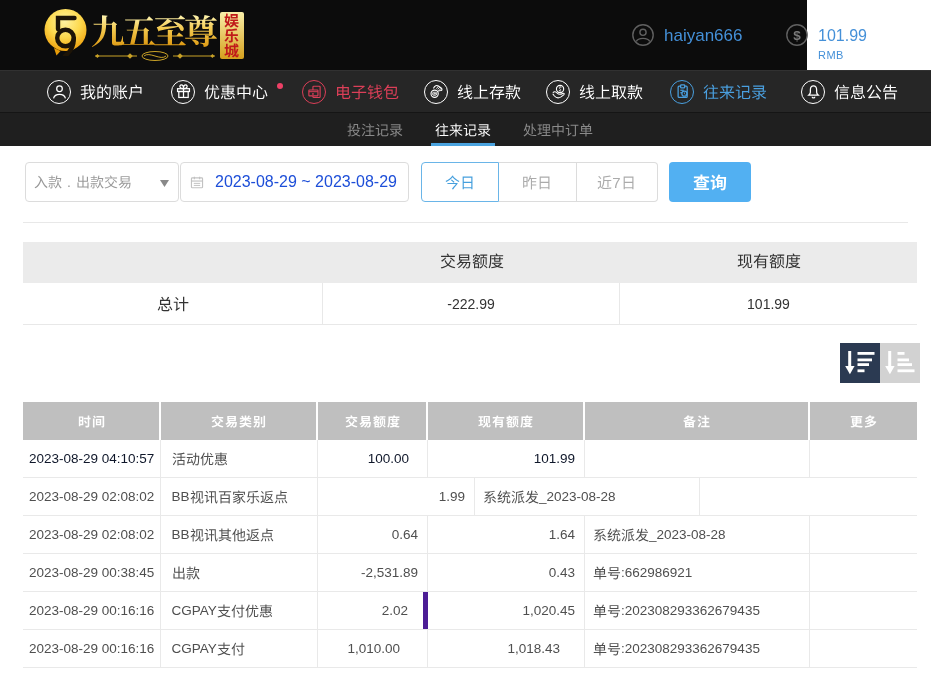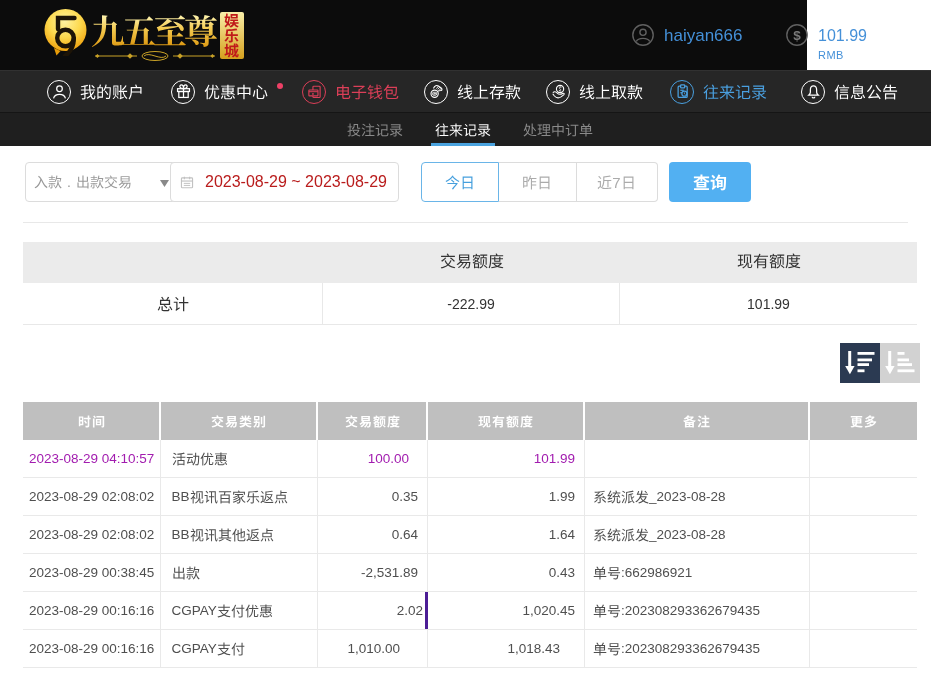--- a/index.html
+++ b/index.html
@@ -243,7 +243,7 @@
       <path d="M0 0 L9 0 L4.5 7 Z" fill="#898989"></path>
     </svg>
   </div>
-<div class="dinp" style="left:170px;width:229px;padding-left:9px;color:#b91c1c;font-size:16px"><svg width="14" height="15" viewBox="0 0 24 24" fill="none" stroke="#c2c2c2" stroke-width="2" style="margin-right:11px">
+<div class="dinp" style="left:180px;width:229px;padding-left:9px;color:#1d4ed8;font-size:16px"><svg width="14" height="15" viewBox="0 0 24 24" fill="none" stroke="#c2c2c2" stroke-width="2" style="margin-right:11px">
       <rect x="2.5" y="4" width="19" height="17" rx="1.5"></rect>
       <line x1="2.5" y1="9.5" x2="21.5" y2="9.5"></line>
       <line x1="7.5" y1="2" x2="7.5" y2="6.5"></line>

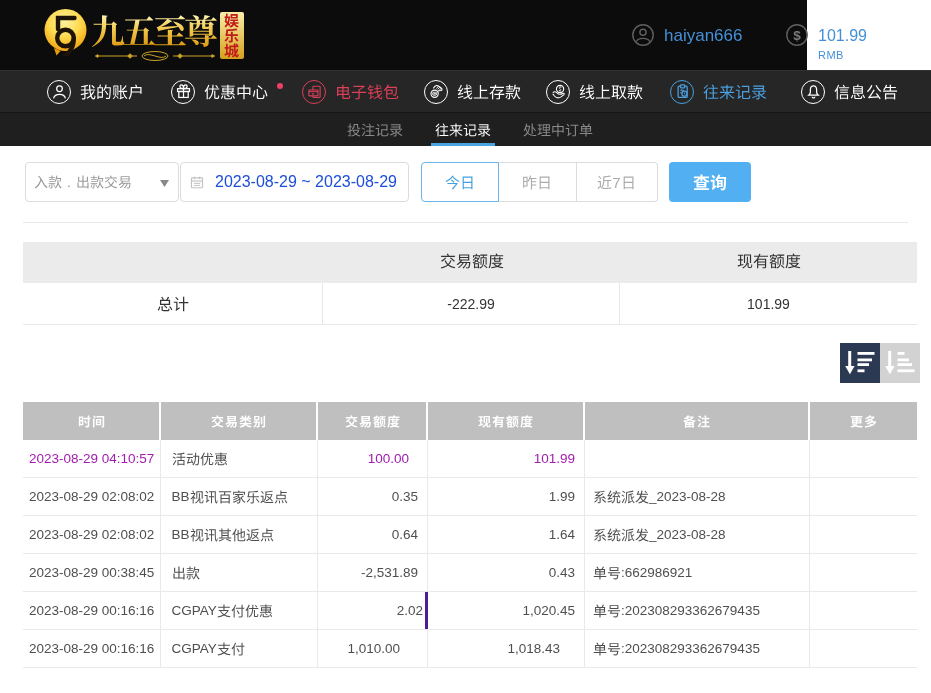--- a/index.html
+++ b/index.html
@@ -373,7 +373,7 @@
         </svg>
       </div>
 </div>
-<div style="display:flex;height:38px;border-bottom:1px solid #e9e9e9;font-size:13.5px;color:#a21caf">
+<div style="display:flex;height:38px;border-bottom:1px solid #e9e9e9;font-size:13.5px;color:#0f172a">
 <div style="width:138px;padding-left:6px;border-right:1px solid #e9e9e9;display:flex;align-items:center">2023-08-29 04:10:57</div>
 <div style="width:157px;padding-left:10.5px;border-right:1px solid #e9e9e9;display:flex;align-items:center">
         <svg style="vertical-align:-2.2px;" width="56.0" height="14" viewBox="0 -880 4000 1000" fill="#4f4f4f">

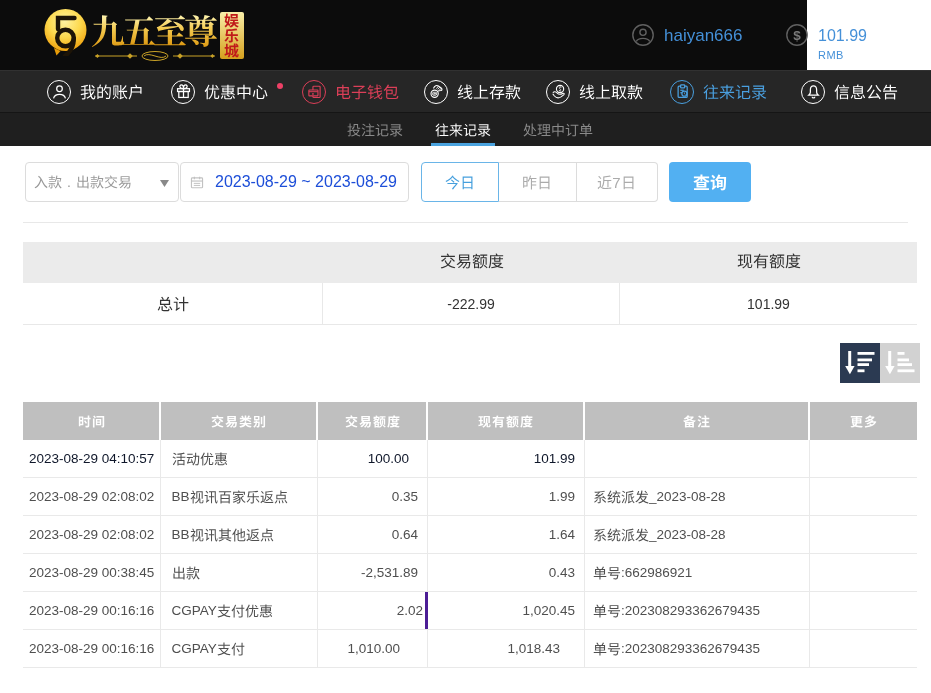--- a/index.html
+++ b/index.html
@@ -399,7 +399,6 @@
           <use href="#gr8fd4" x="5000"></use>
           <use href="#gr70b9" x="6000"></use>
         </svg></div>
-<div style="width:110px;padding-right:9px;border-right:1px solid #e9e9e9;display:flex;align-items:center;justify-content:flex-end">0.35</div>
 <div style="width:157px;padding-right:9px;border-right:1px solid #e9e9e9;display:flex;align-items:center;justify-content:flex-end">1.99</div>
 <div style="width:225px;padding-left:8px;border-right:1px solid #e9e9e9;display:flex;align-items:center"><svg style="vertical-align:-2.2px;" width="56.0" height="14" viewBox="0 -880 4000 1000" fill="#4f4f4f">
           <use href="#gr7cfb" x="0"></use>

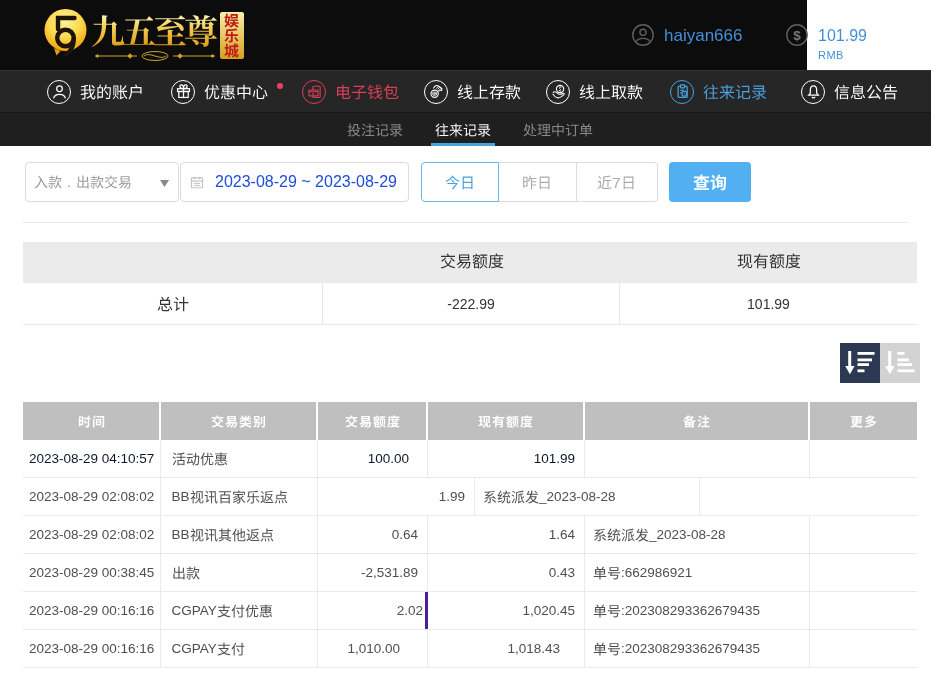--- a/index.html
+++ b/index.html
@@ -452,7 +452,7 @@
           <use href="#gr4f18" x="2000"></use>
           <use href="#gr60e0" x="3000"></use>
         </svg></div>
-<div style="width:110px;padding-right:2px;border-right:3px solid #4c1d95;display:flex;align-items:center;justify-content:flex-end">2.02</div>
+<div style="width:110px;padding-right:15px;border-right:5px solid #4c1d95;display:flex;align-items:center;justify-content:flex-end">2.02</div>
 <div style="width:157px;padding-right:9px;border-right:1px solid #e9e9e9;display:flex;align-items:center;justify-content:flex-end">1,020.45</div>
 <div style="width:225px;padding-left:8px;border-right:1px solid #e9e9e9;display:flex;align-items:center"><svg style="vertical-align:-2.2px;" width="28.0" height="14" viewBox="0 -880 2000 1000" fill="#4f4f4f">
           <use href="#gr5355" x="0"></use>

